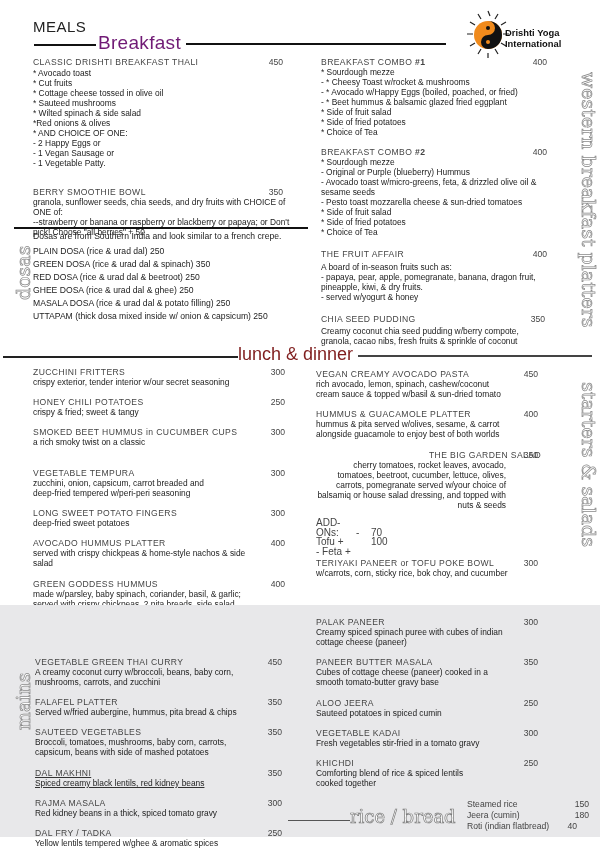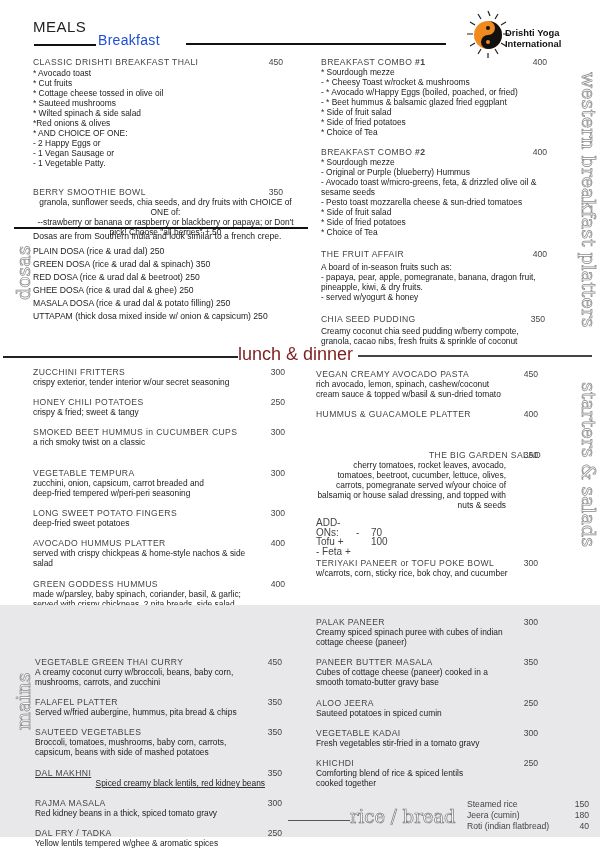--- a/index.html
+++ b/index.html
@@ -7,7 +7,7 @@
   body { position: relative; font-family: "Liberation Sans", sans-serif; color: #333; }
   .abs { position: absolute; }
   .title-meals { left: 33px; top: 18px; font-size: 15px; color: #222; letter-spacing: 0.5px; }
-  .hdr-breakfast { left: 98px; top: 32px; font-size: 14px; color: #1d4ed8; letter-spacing: 0.3px; }
+  .hdr-breakfast { left: 98px; top: 32px; font-size: 19px; color: #701a75; letter-spacing: 0.3px; }
   .rule { position: absolute; height: 2px; background: #111; }
   .rule-thin { position: absolute; height: 1px; background: #555; }
   .item-name { font-size: 8.6px; color: #444; letter-spacing: 0.4px; text-transform: none; }

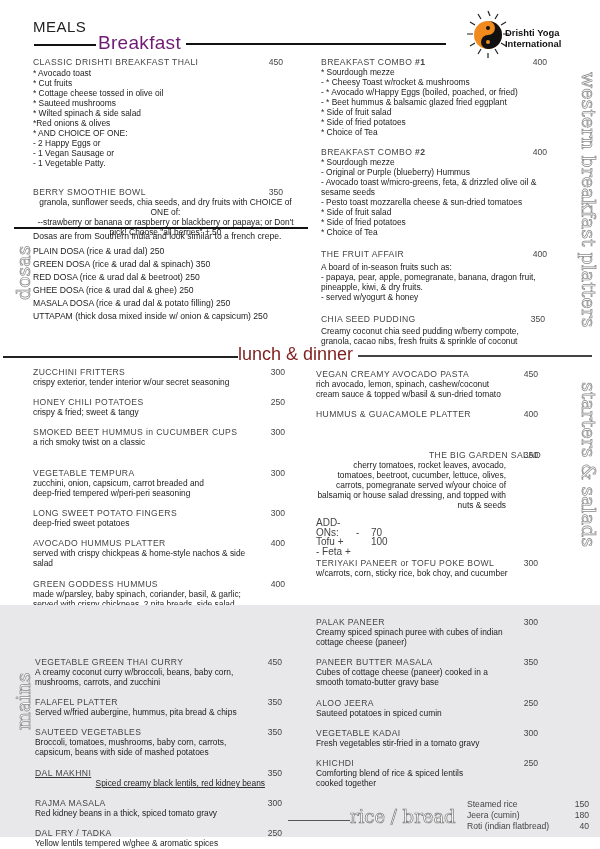--- a/index.html
+++ b/index.html
@@ -72,7 +72,7 @@
   <div class="row" style="margin-top:19px;">
     <div class="item-name">BERRY SMOOTHIE BOWL</div>
     <div class="item-price" style="right:2px; top:0;">350</div>
-    <div class="desc" style="width:265px;text-align:center;">
+    <div class="desc" style="width:265px;">
       <div>granola, sunflower seeds, chia seeds, and dry fruits with CHOICE of ONE of:</div>
       <div>--strawberry or banana or raspberry or blackberry or papaya; or Don't pick! Choose "all berries" + 50</div>
     </div>

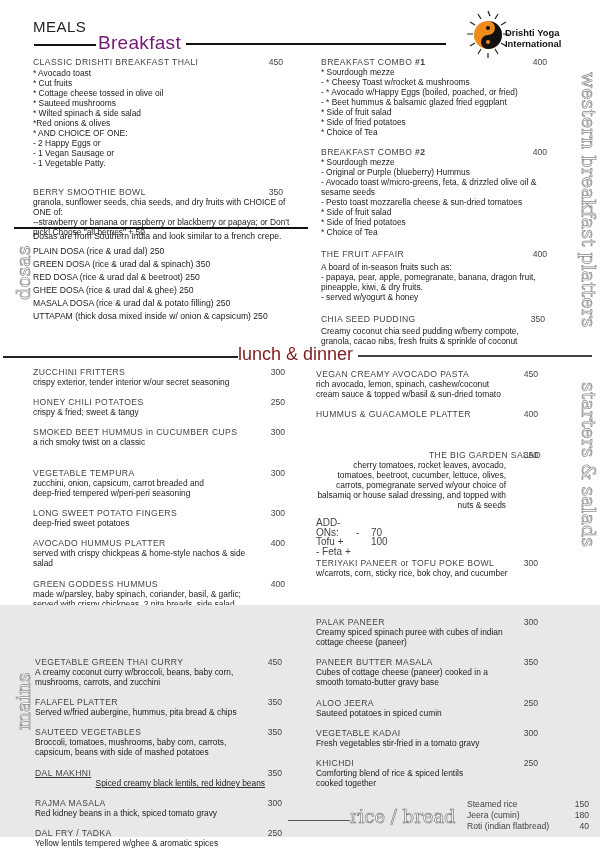--- a/index.html
+++ b/index.html
@@ -189,6 +189,7 @@
   <div class="row" style="height:41px;">
     <div class="item-name">HUMMUS &amp; GUACAMOLE PLATTER</div>
     <div class="item-price" style="right:3px; top:0;">400</div>
+    <div class="desc" style="width:200px;">hummus &amp; pita served w/olives, sesame, &amp; carrot alongside guacamole to enjoy best of both worlds</div>
   </div>
   <div class="row" style="height:68px;text-align:right;">
     <div class="item-name">THE BIG GARDEN SALAD</div>

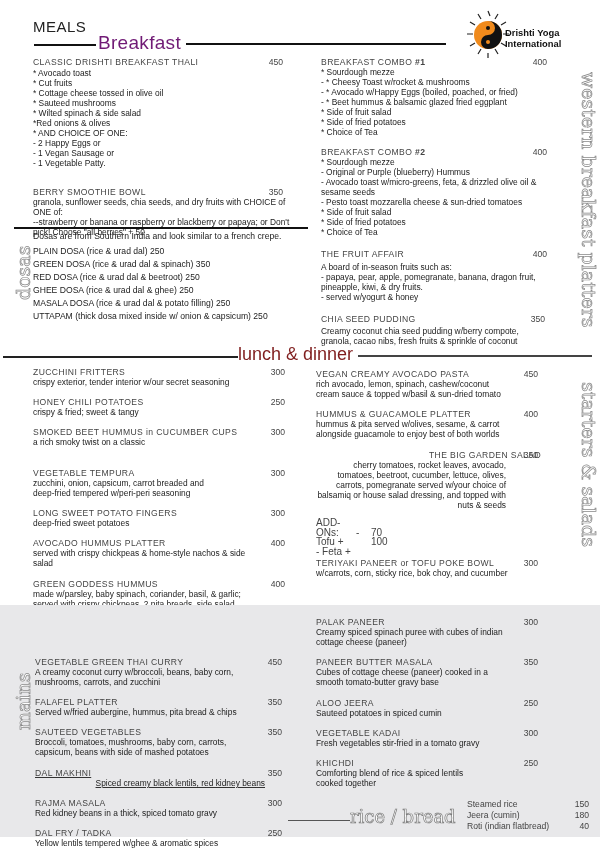--- a/index.html
+++ b/index.html
@@ -230,7 +230,7 @@
   <div class="row" style="height:30px;text-decoration:underline;">
     <div class="item-name">DAL MAKHNI</div>
     <div class="item-price" style="right:3px; top:0;">350</div>
-    <div class="desc" style="width:230px;text-align:right;">Spiced creamy black lentils, red kidney beans</div>
+    <div class="desc" style="width:230px;">Spiced creamy black lentils, red kidney beans</div>
   </div>
   <div class="row" style="height:30px;">
     <div class="item-name">RAJMA MASALA</div>

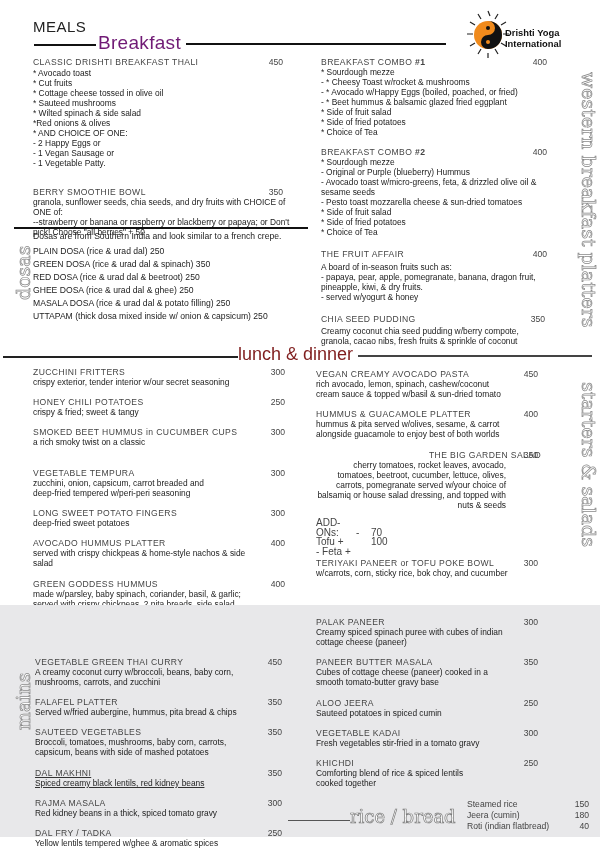--- a/index.html
+++ b/index.html
@@ -277,7 +277,7 @@
 <div class="blk" style="left:467px; top:799px; width:122px; font-size:8.6px; color:#444; line-height:11px;">
   <div class="row"><span>Steamed rice</span><span style="position:absolute; right:0;">150</span></div>
   <div class="row"><span>Jeera (cumin)</span><span style="position:absolute; right:0;">180</span></div>
-  <div class="row"><span>Roti (indian flatbread)</span><span style="position:absolute; right:0;margin-left:40px;">40</span></div>
+  <div class="row"><span>Roti (indian flatbread)</span><span style="position:absolute; right:12px;margin-left:40px;">40</span></div>
 </div>
 
 </body></html>

